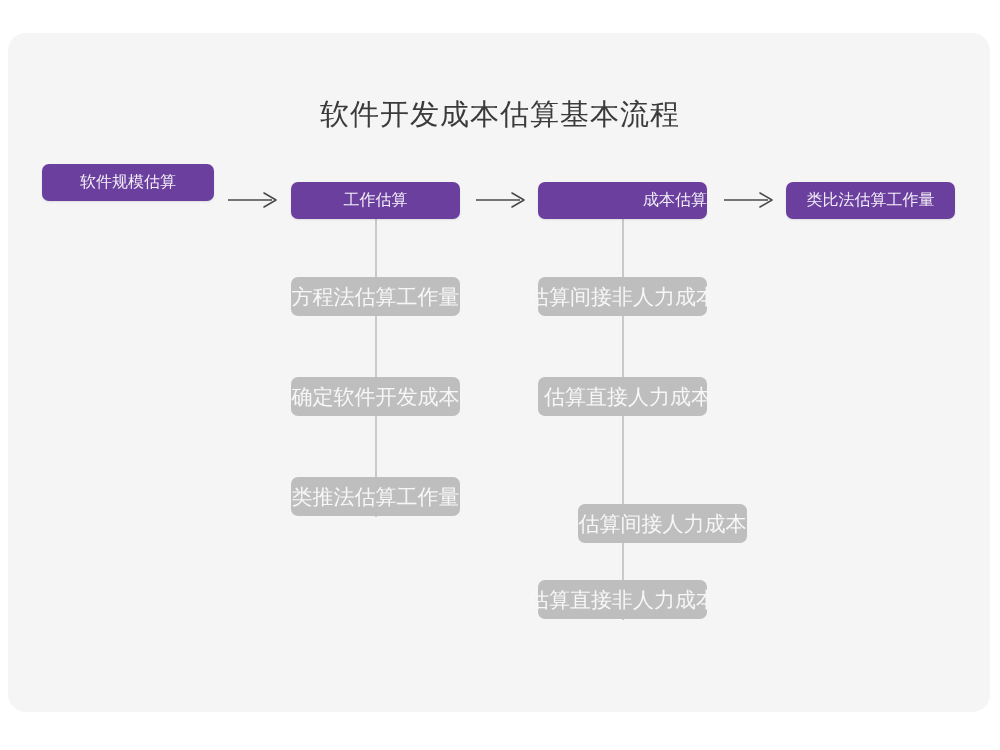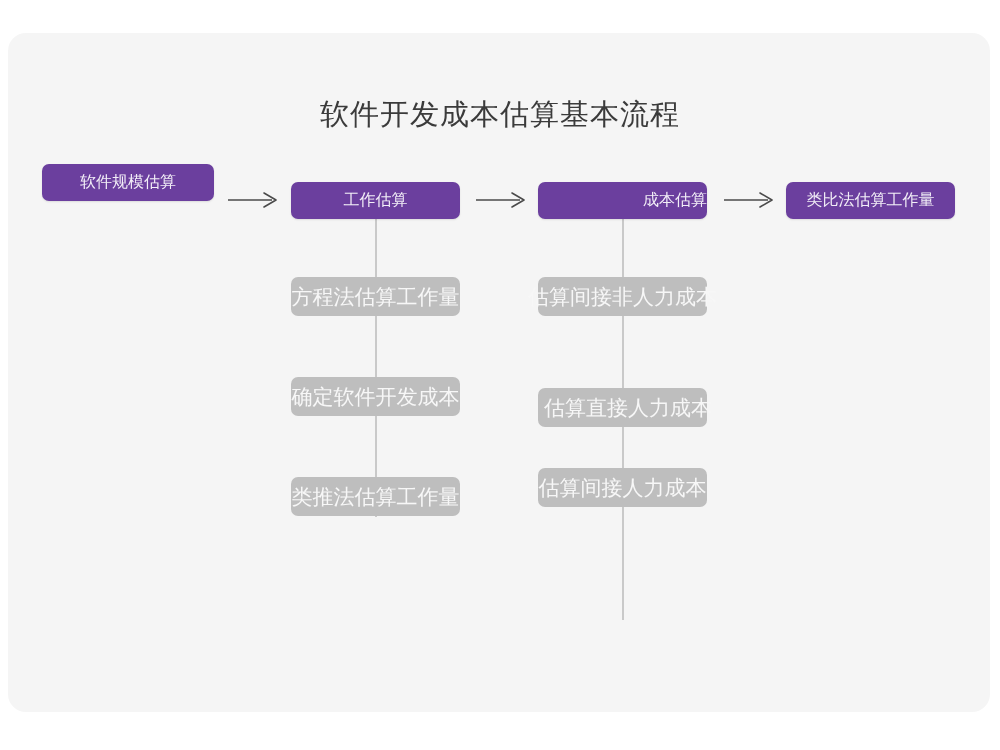--- a/index.html
+++ b/index.html
@@ -158,7 +158,7 @@
       <span>估算间接非人力成本</span>
     </div>
 
-    <div class="node node-sub col3" style="top:388px;padding-left:11px;">
+    <div class="node node-sub col3" style="top:377px;padding-left:11px;">
       <span>估算直接人力成本</span>
     </div>
 

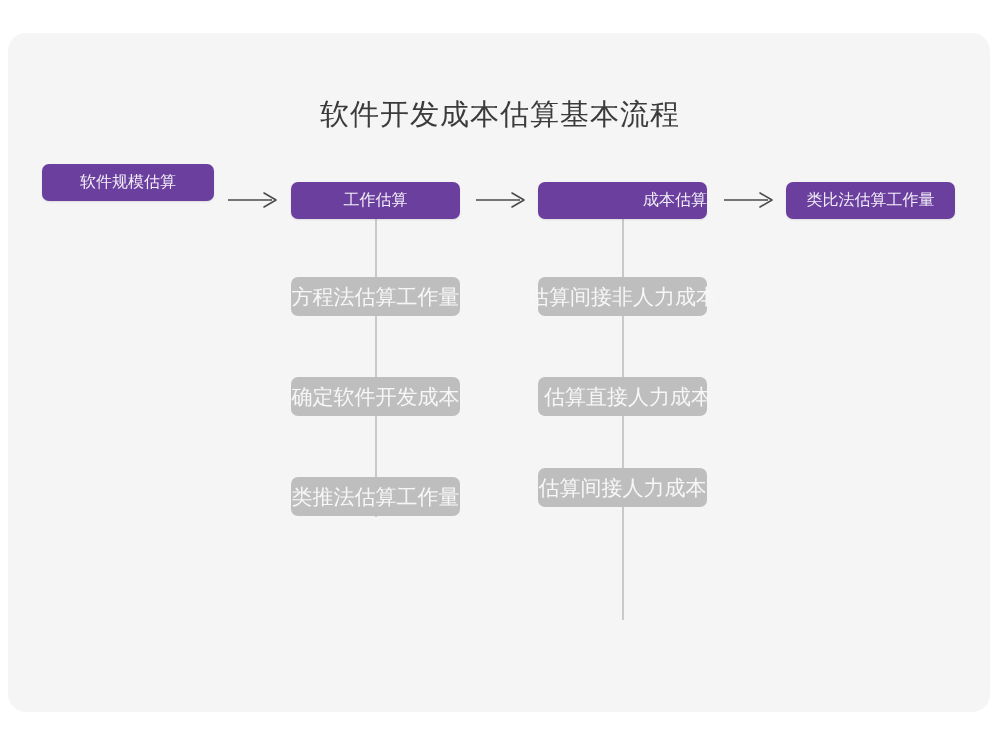--- a/index.html
+++ b/index.html
@@ -162,7 +162,7 @@
       <span>估算直接人力成本</span>
     </div>
 
-    <div class="node node-sub col3" style="top:468px;">
+    <div class="node node-sub col3" style="top:504px;margin-left:40px;">
       <span>估算间接人力成本</span>
     </div>
 

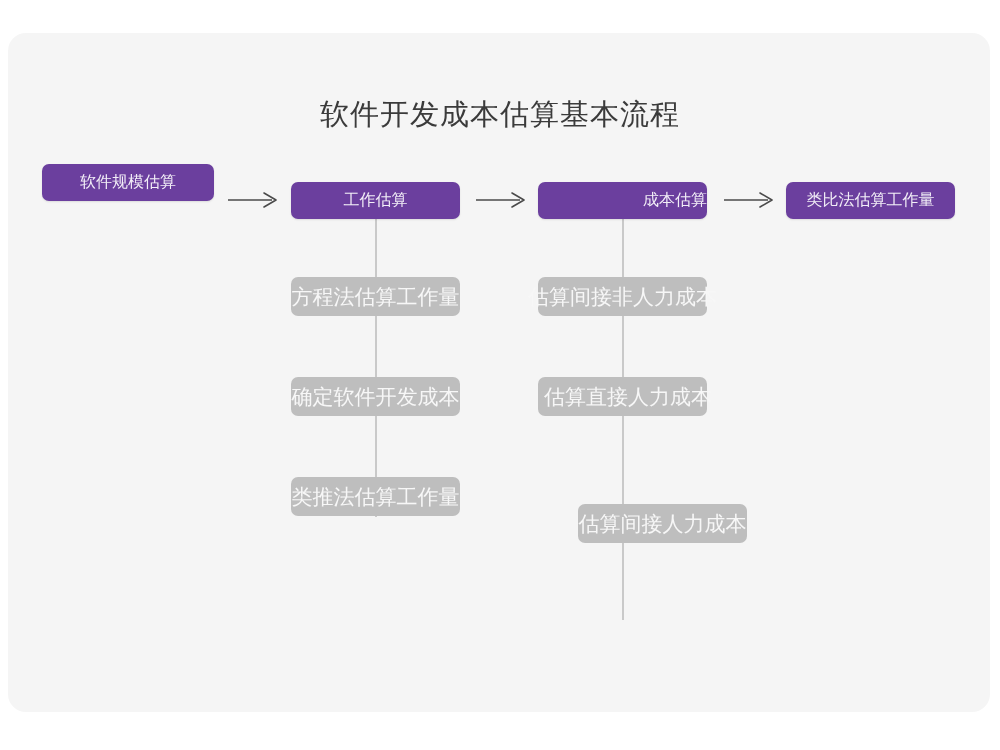--- a/index.html
+++ b/index.html
@@ -166,6 +166,9 @@
       <span>估算间接人力成本</span>
     </div>
 
+    <div class="node node-sub col3" style="top:580px;">
+      <span>估算直接非人力成本</span>
+    </div>
 
   </div>
 </div>

